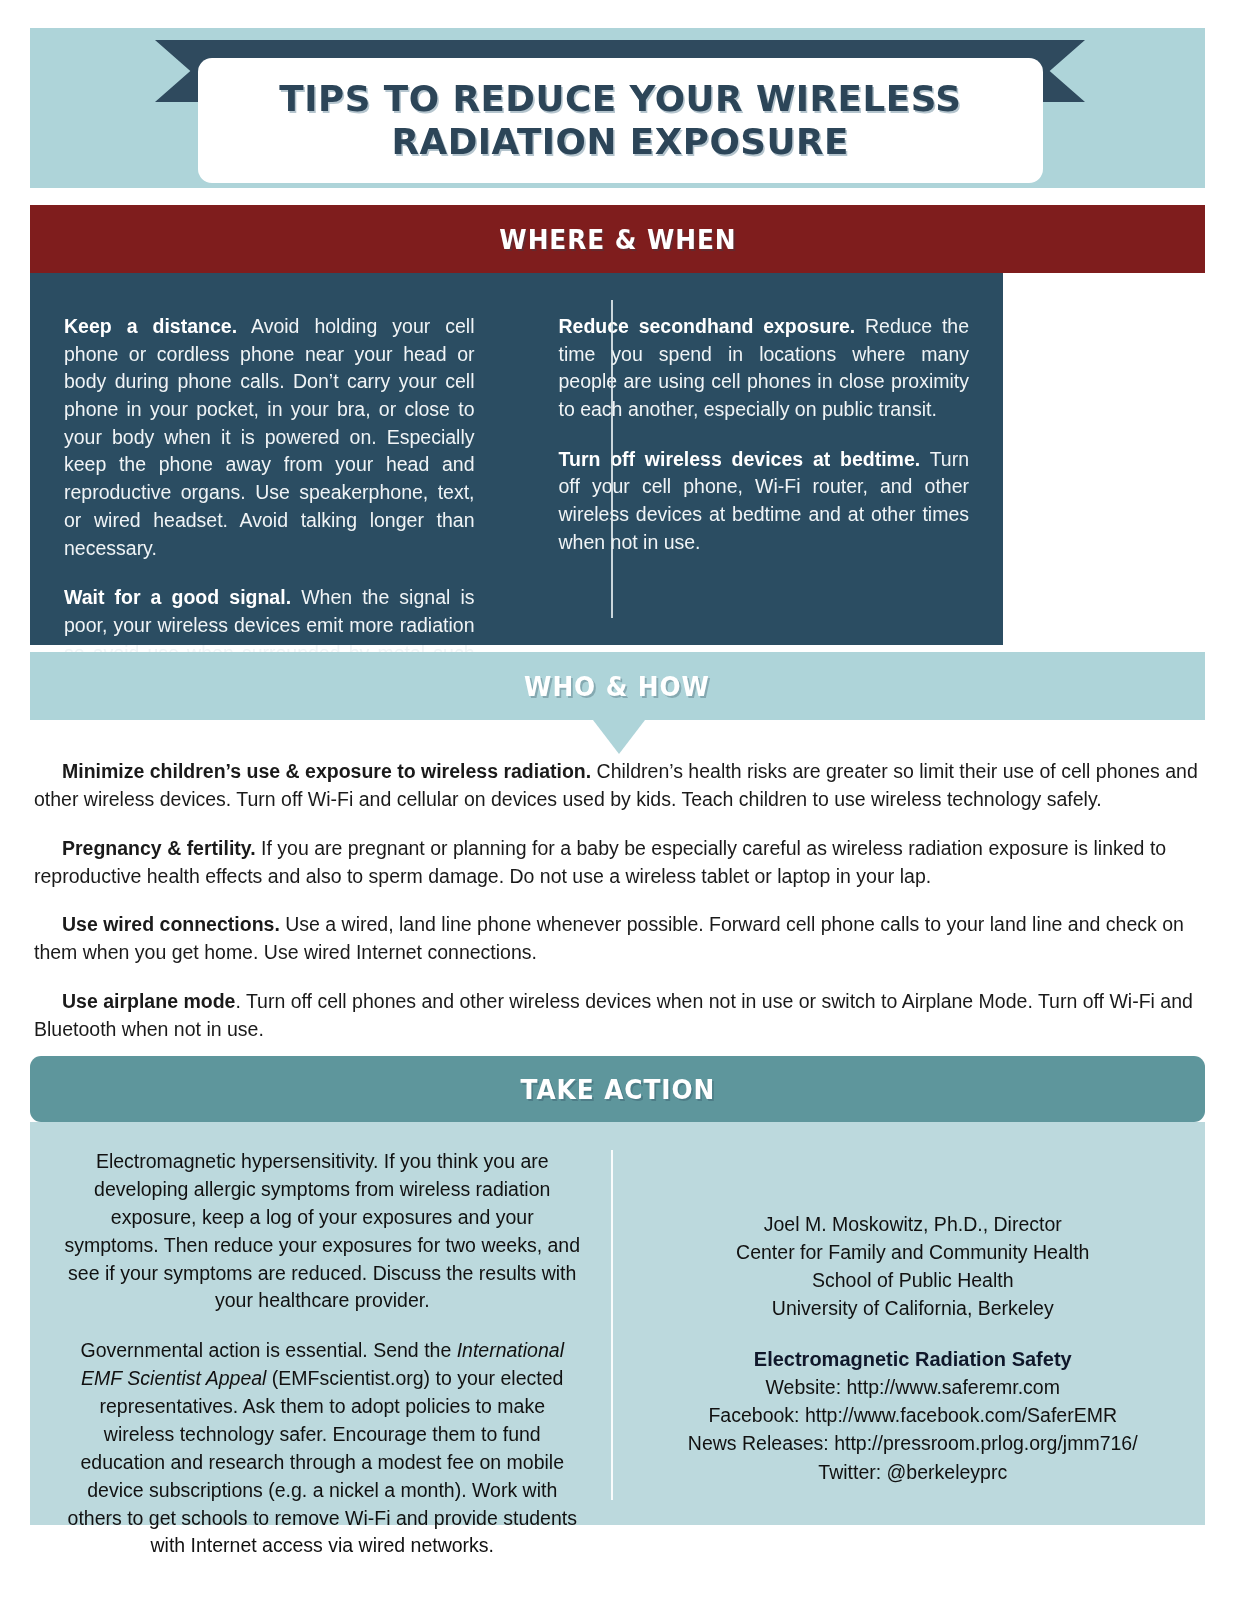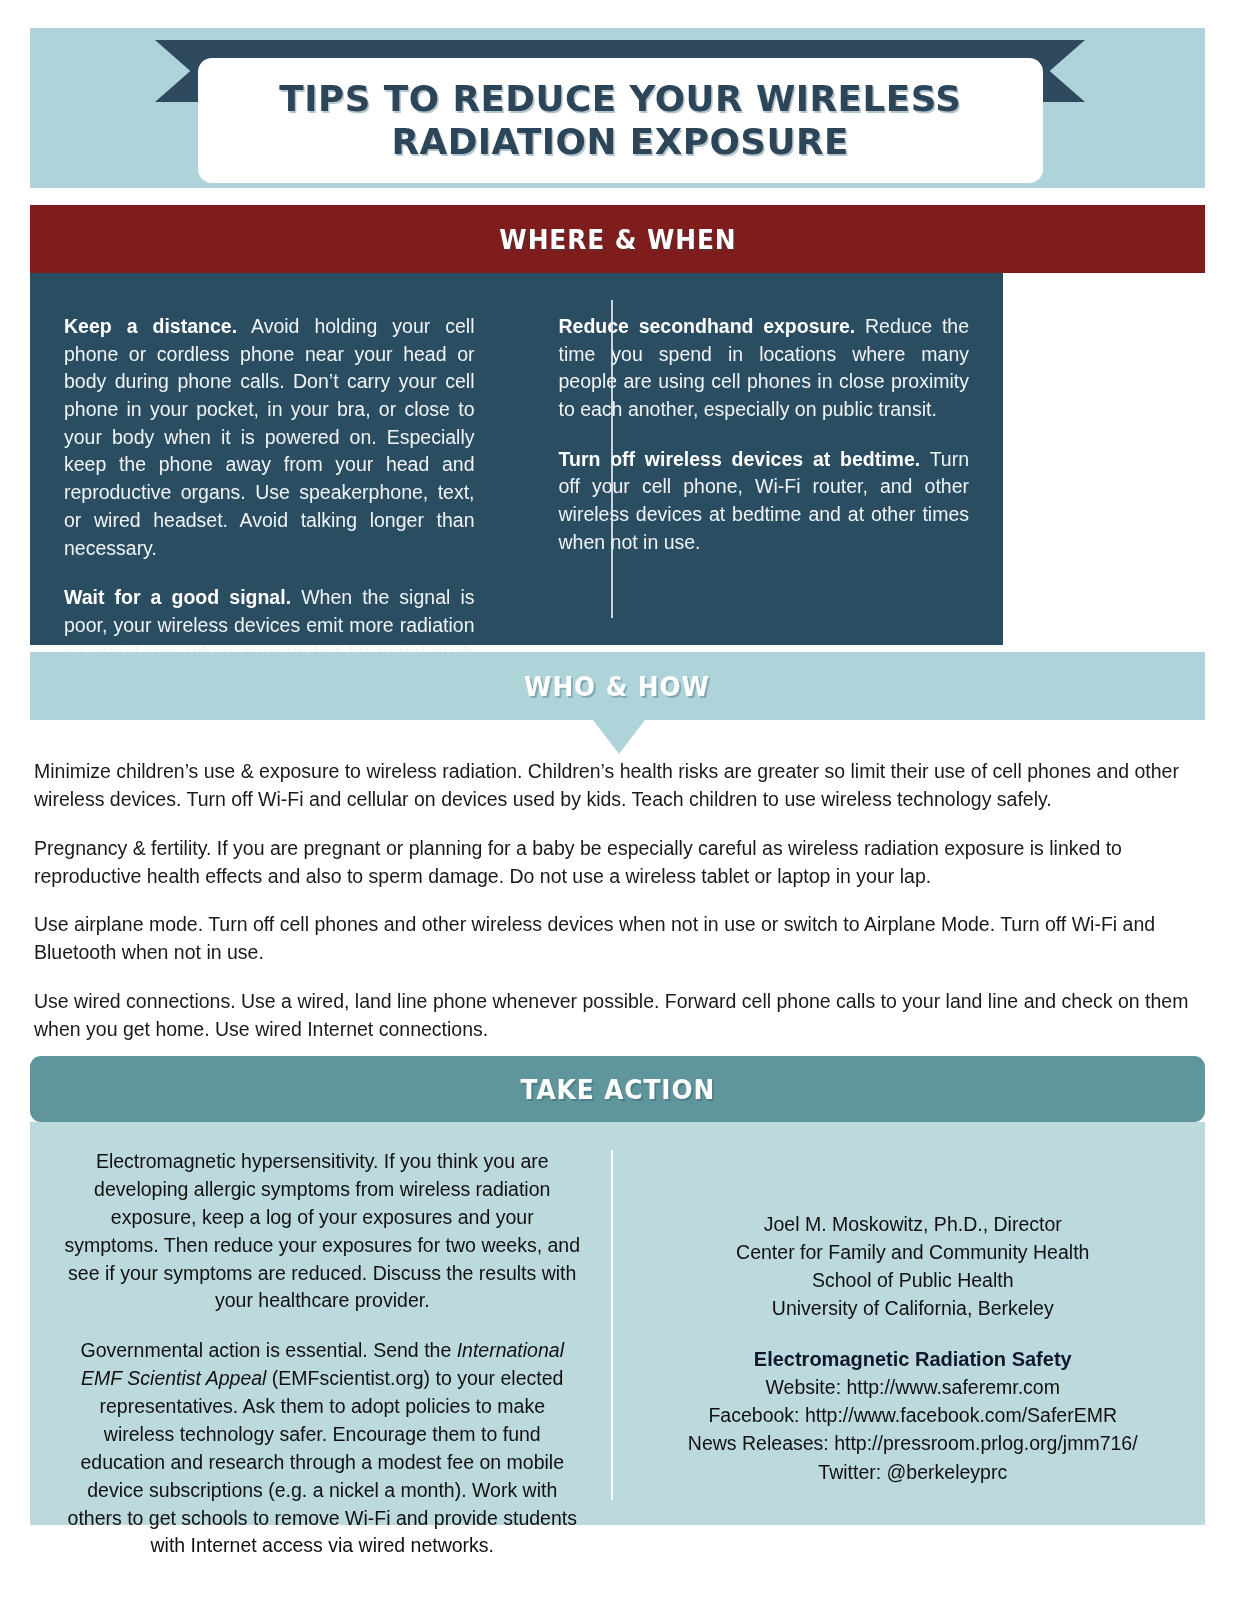--- a/index.html
+++ b/index.html
@@ -113,7 +113,7 @@
     margin-bottom: 20px;
     text-align: left;
   }
-  .wt b { font-weight: 400; }
+  .wt b { font-weight: 700; margin-left: 28px; }
 
   
   .light-panel {

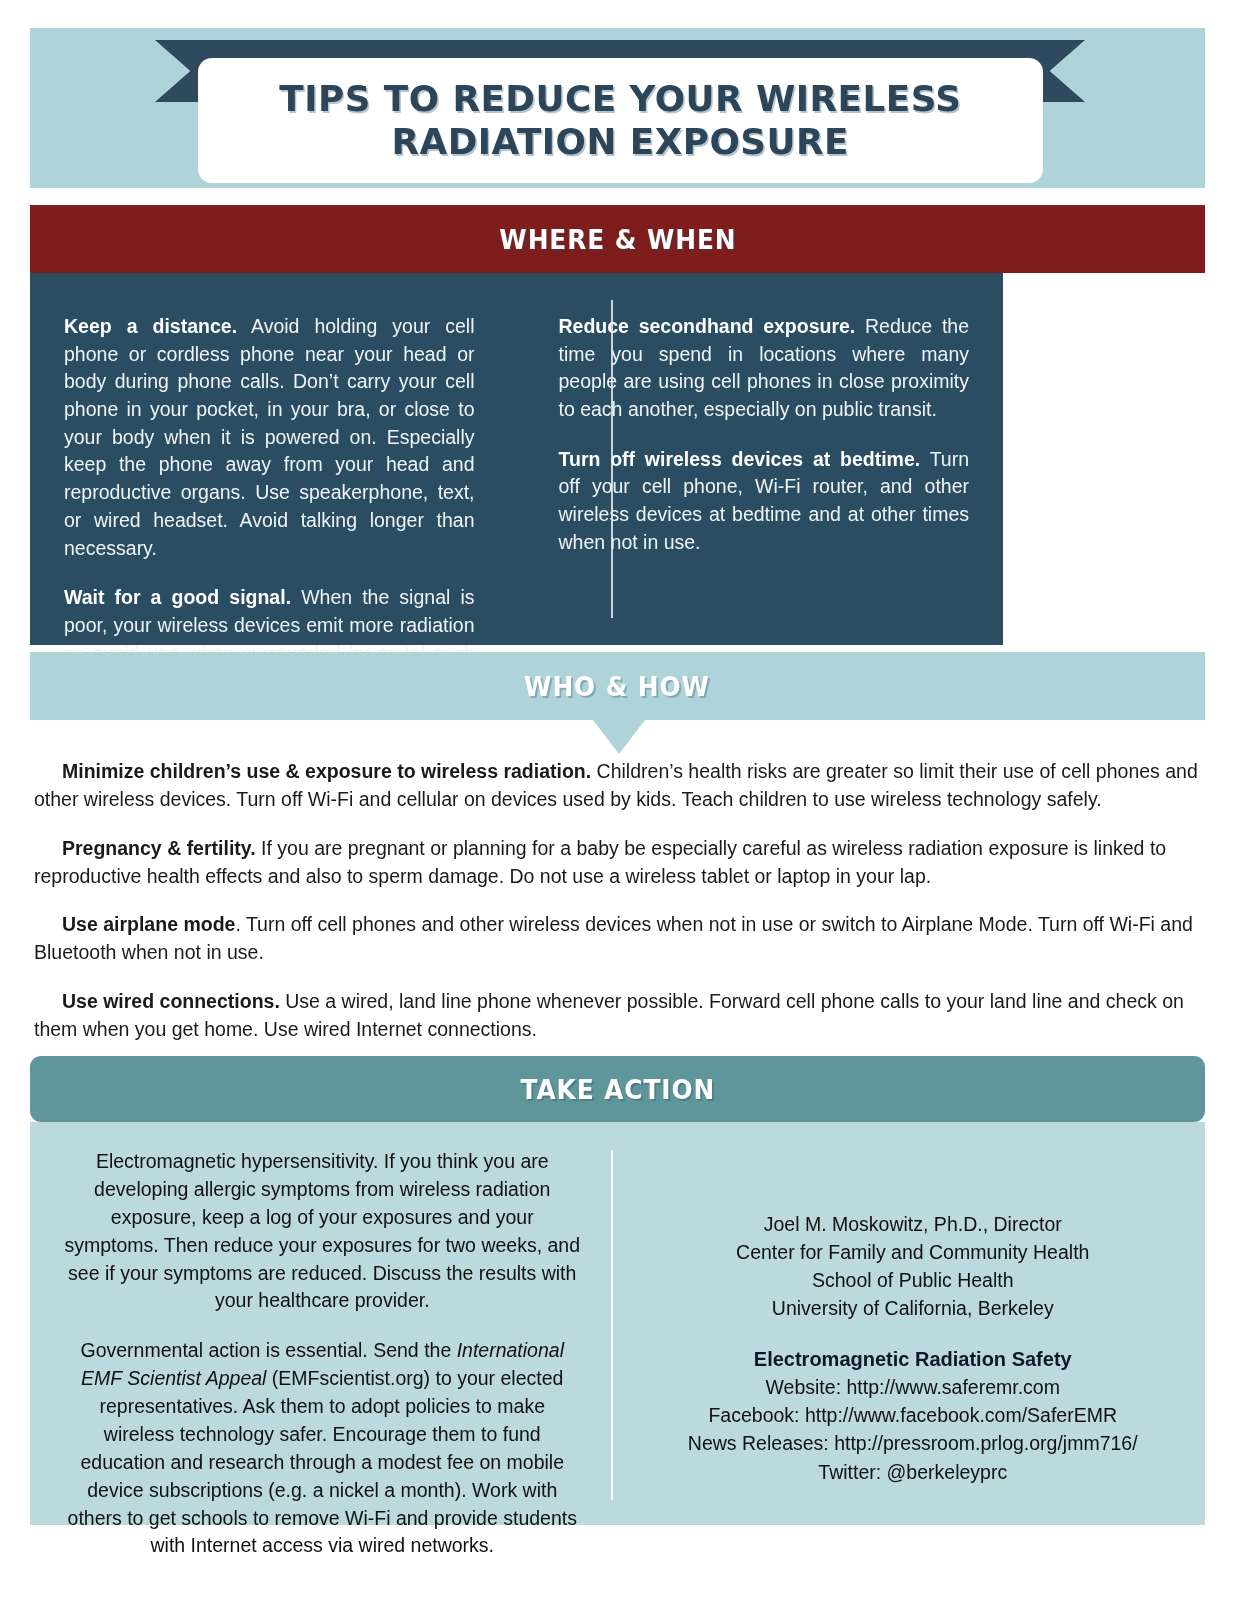--- a/index.html
+++ b/index.html
@@ -205,10 +205,10 @@
       <b>Pregnancy &amp; fertility.</b><span> If you are pregnant or planning for a baby be especially careful as wireless radiation exposure is linked to reproductive health effects and also to sperm damage. Do not use a wireless tablet or laptop in your lap.</span>
     </p>
     <p class="wt">
+      <b>Use wired connections.</b><span> Use a wired, land line phone whenever possible. Forward cell phone calls to your land line and check on them when you get home. Use wired Internet connections.</span>
+    </p>
+    <p class="wt">
       <b>Use airplane mode</b><span>. Turn off cell phones and other wireless devices when not in use or switch to Airplane Mode. Turn off Wi-Fi and Bluetooth when not in use.</span>
-    </p>
-    <p class="wt">
-      <b>Use wired connections.</b><span> Use a wired, land line phone whenever possible. Forward cell phone calls to your land line and check on them when you get home. Use wired Internet connections.</span>
     </p>
   </div>
 

